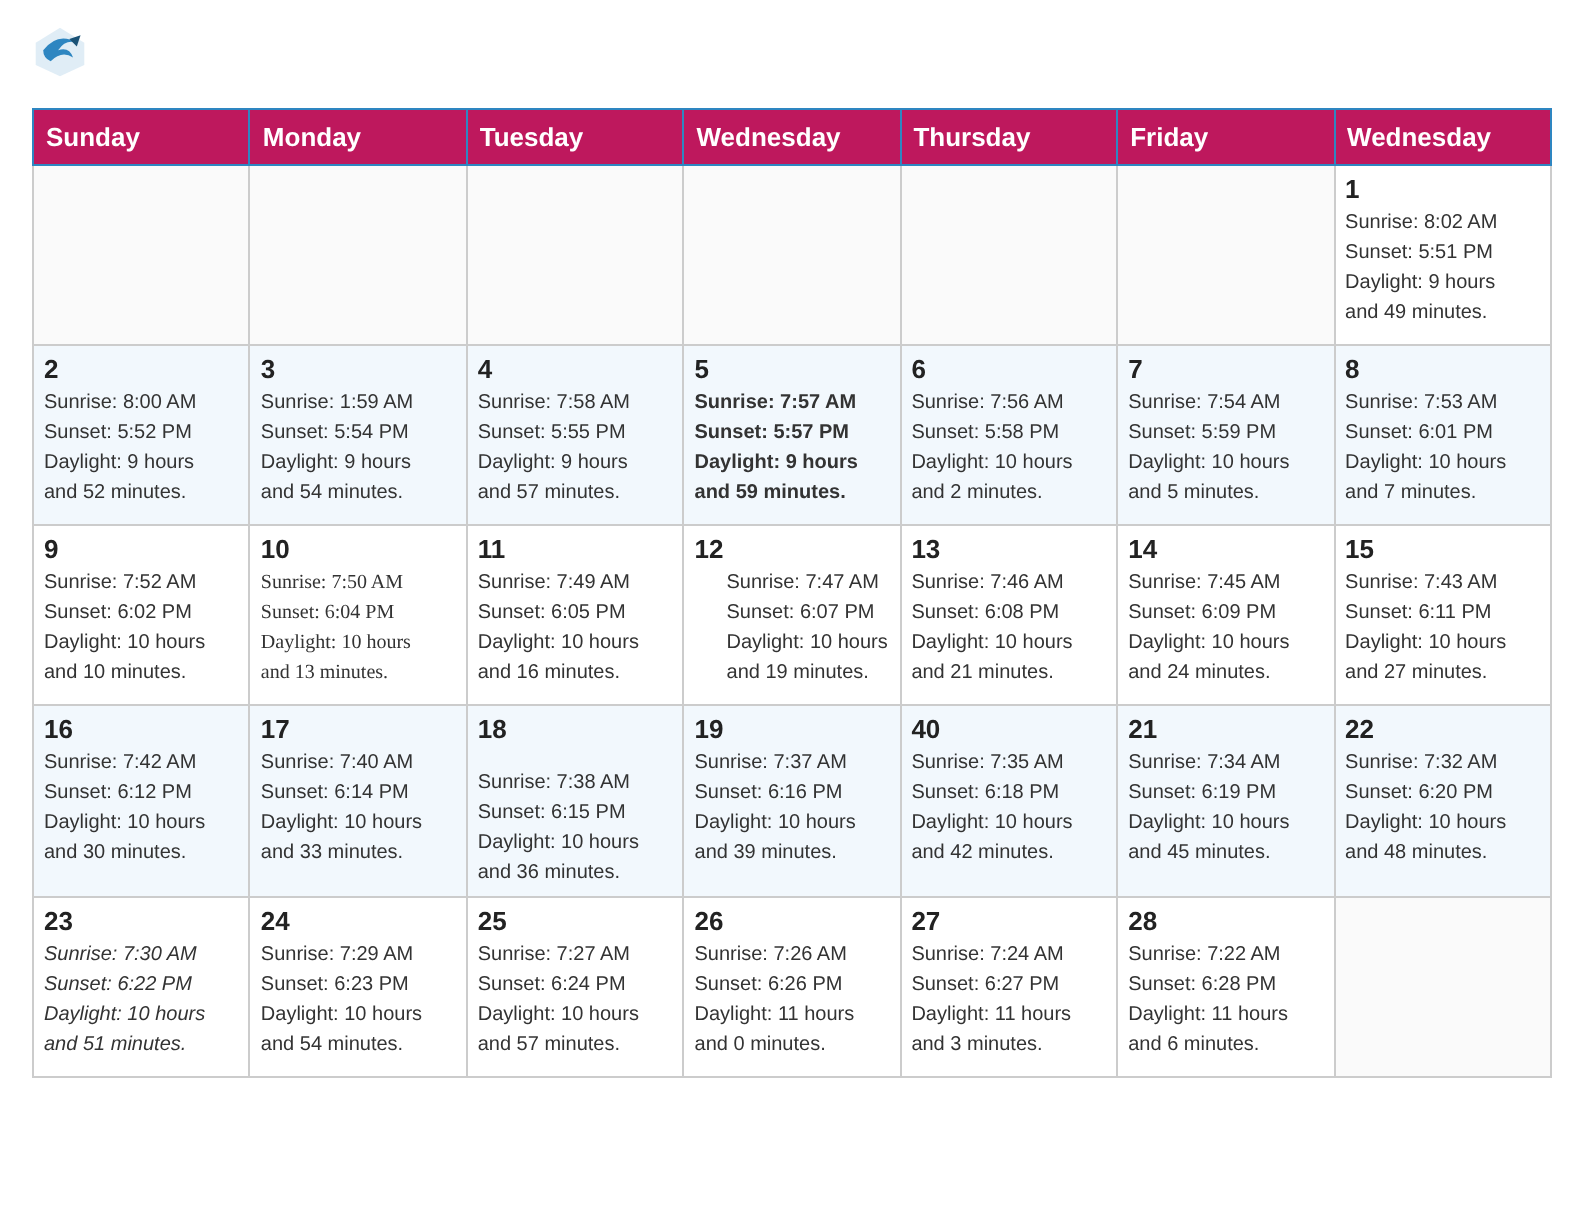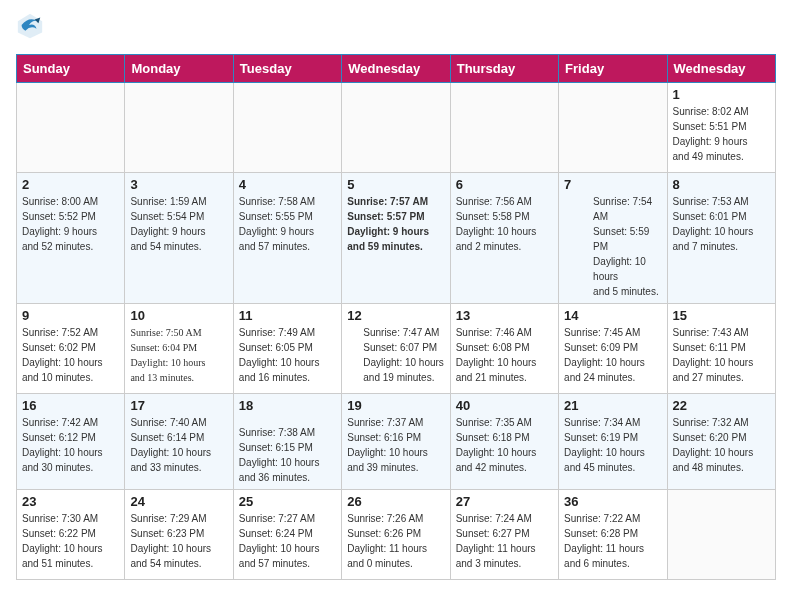--- a/index.html
+++ b/index.html
@@ -168,7 +168,7 @@
         </td>
         <td>
           <span class="day-num">7</span>
-          <div class="day-info" style="white-space: pre-line; margin-left: 29px;">Sunrise: 7:54 AM
+          <div class="day-info" style="white-space: pre-line;">Sunrise: 7:54 AM
 Sunset: 5:59 PM
 Daylight: 10 hours
 and 5 minutes.</div>

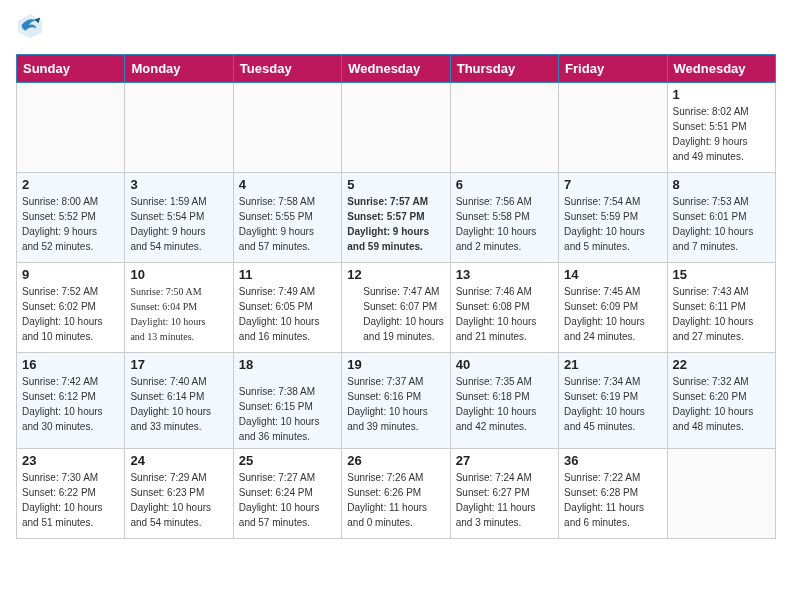--- a/index.html
+++ b/index.html
@@ -320,7 +320,7 @@
 and 3 minutes.</div>
         </td>
         <td>
-          <span class="day-num">36</span>
+          <span class="day-num">28</span>
           <div class="day-info" style="white-space: pre-line;">Sunrise: 7:22 AM
 Sunset: 6:28 PM
 Daylight: 11 hours

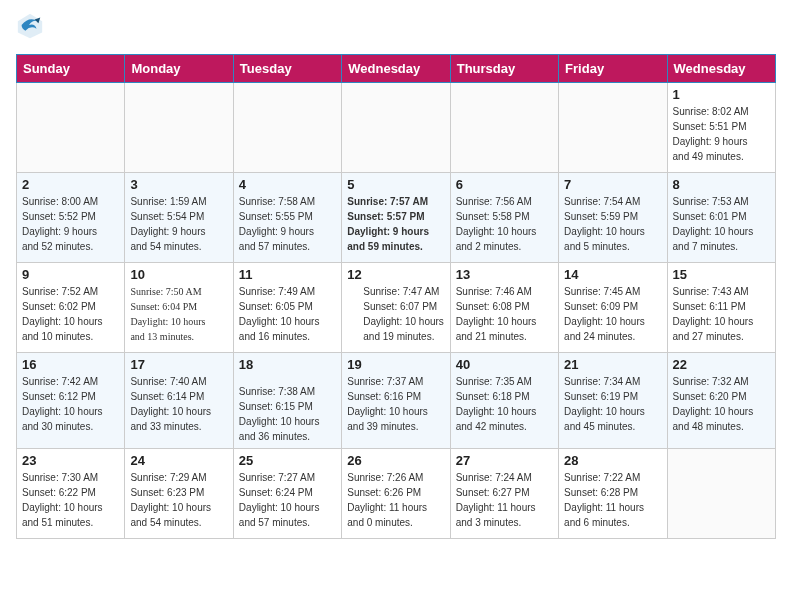--- a/index.html
+++ b/index.html
@@ -286,7 +286,7 @@
       <tr>
         <td>
           <span class="day-num">23</span>
-          <div class="day-info" style="white-space: pre-line;">Sunrise: 7:30 AM
+          <div class="day-info" style="white-space: pre-line; font-style: italic;">Sunrise: 7:30 AM
 Sunset: 6:22 PM
 Daylight: 10 hours
 and 51 minutes.</div>

